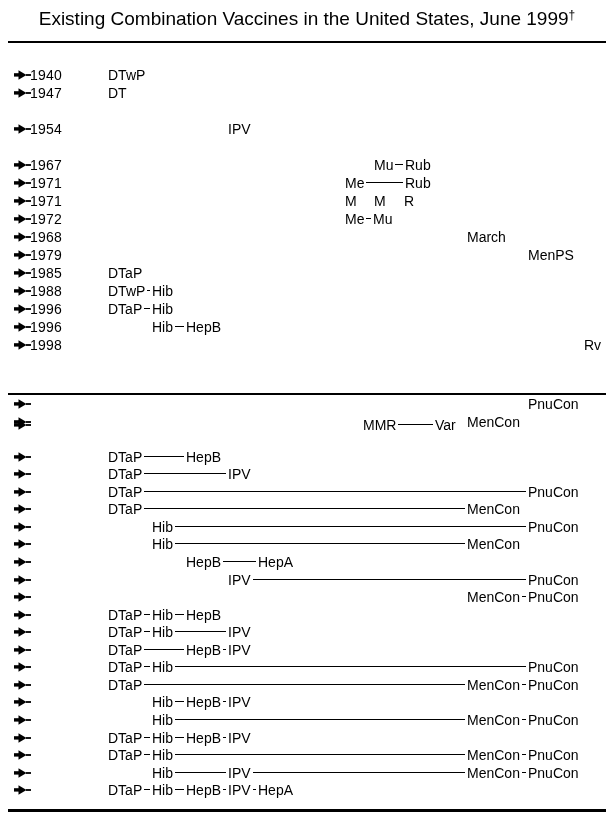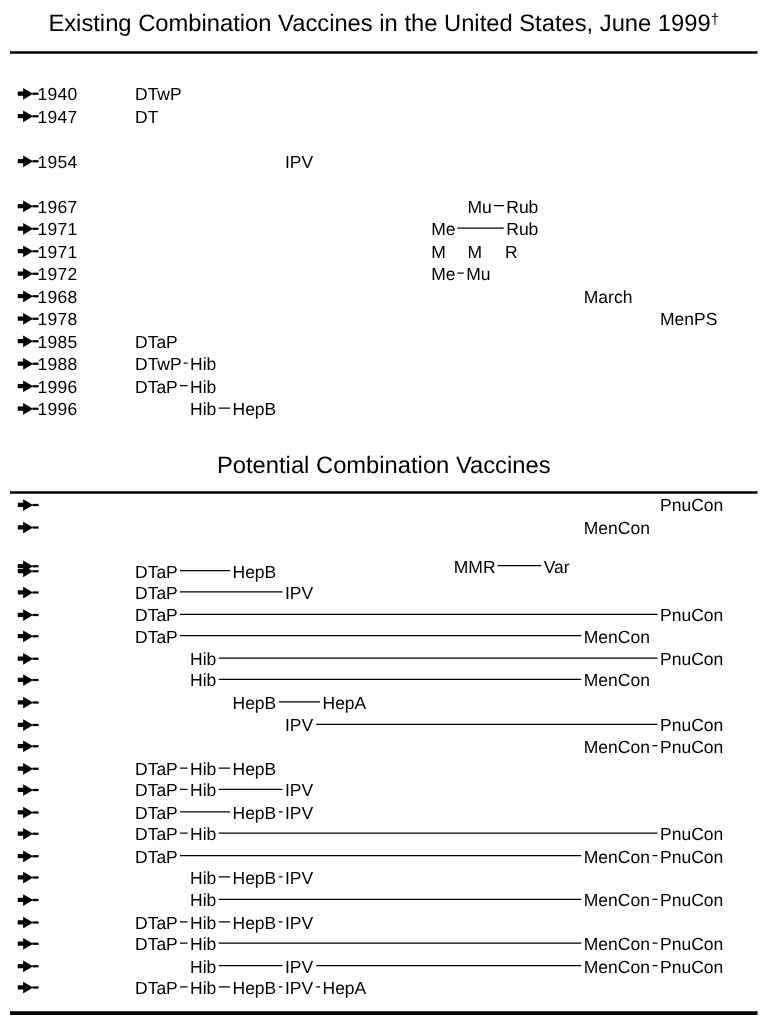--- a/index.html
+++ b/index.html
@@ -112,7 +112,7 @@
           <polygon points="4.5,0.3 12.5,5 4.5,9.7" fill="#000"></polygon>
           <rect x="12" y="4.1" width="5" height="1.8" fill="#000"></rect>
         </svg>
-        <span class="year">1978</span>
+        <span class="year">1979</span>
         <span class="lbl" style="left: 528px;">MenPS</span>
       </div>
       <div class="vrow" style="top: 266px;">

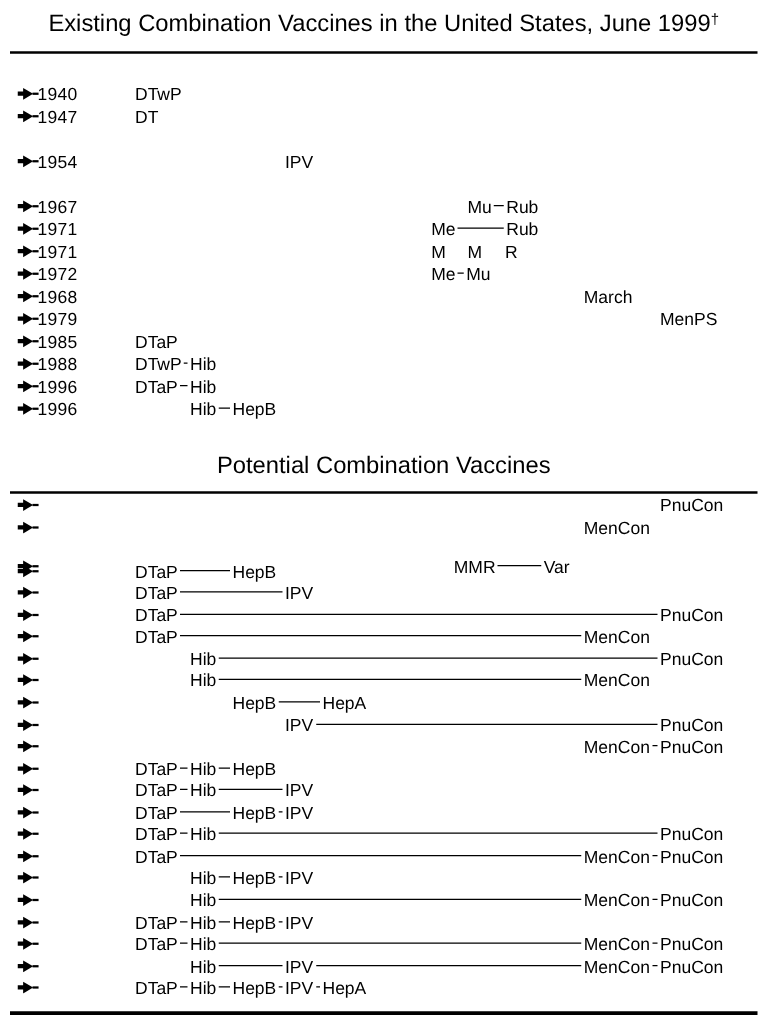--- a/index.html
+++ b/index.html
@@ -157,6 +157,15 @@
         <span class="lbl" style="left: 186px;">HepB</span>
         <div class="connector" style="left: 175px; width: 9px;"></div>
       </div>
+      <div class="vrow" style="top: 338px;">
+        <svg class="arrow" width="17" height="10" viewBox="0 0 17 10">
+          <rect x="0" y="3.2" width="5.5" height="3.4" fill="#000"></rect>
+          <polygon points="4.5,0.3 12.5,5 4.5,9.7" fill="#000"></polygon>
+          <rect x="12" y="4.1" width="5" height="1.8" fill="#000"></rect>
+        </svg>
+        <span class="year">1998</span>
+        <span class="lbl" style="left: 584px;">Rv</span>
+      </div>
     </div>
   <div class="heading2">Potential Combination Vaccines</div>
   <div class="rule rule-potential"></div>

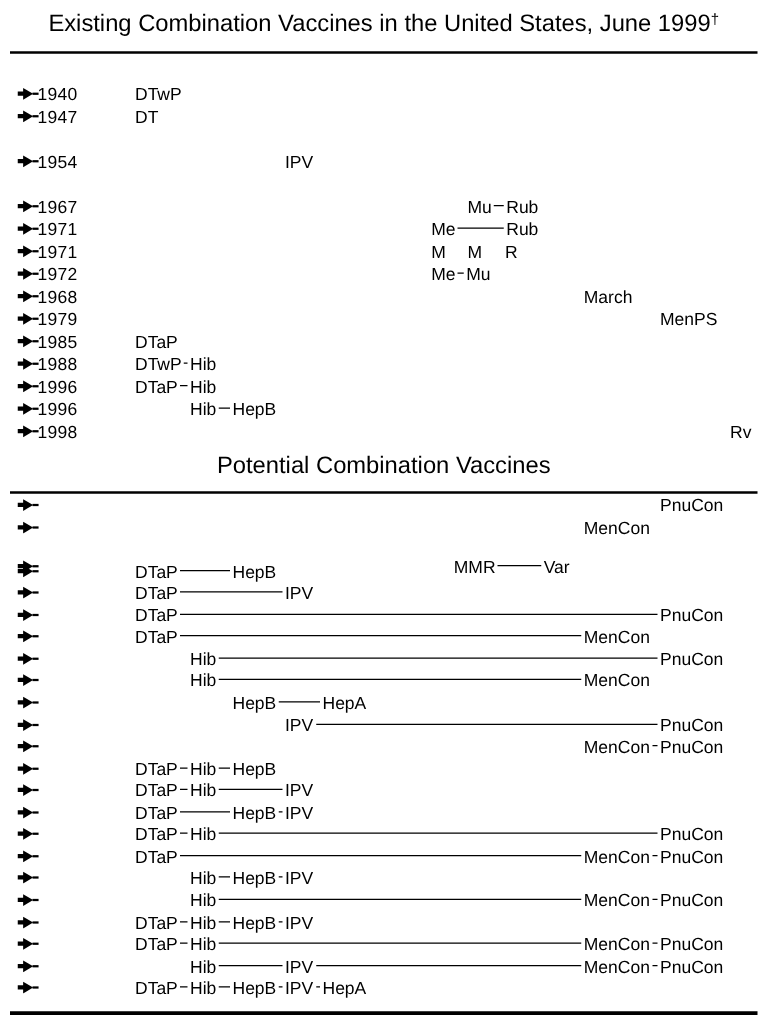--- a/index.html
+++ b/index.html
@@ -167,7 +167,6 @@
         <span class="lbl" style="left: 584px;">Rv</span>
       </div>
     </div>
-  <div class="heading2">Potential Combination Vaccines</div>
   <div class="rule rule-potential"></div>
   <div class="rows">
       <div class="vrow" style="top: 397px;">

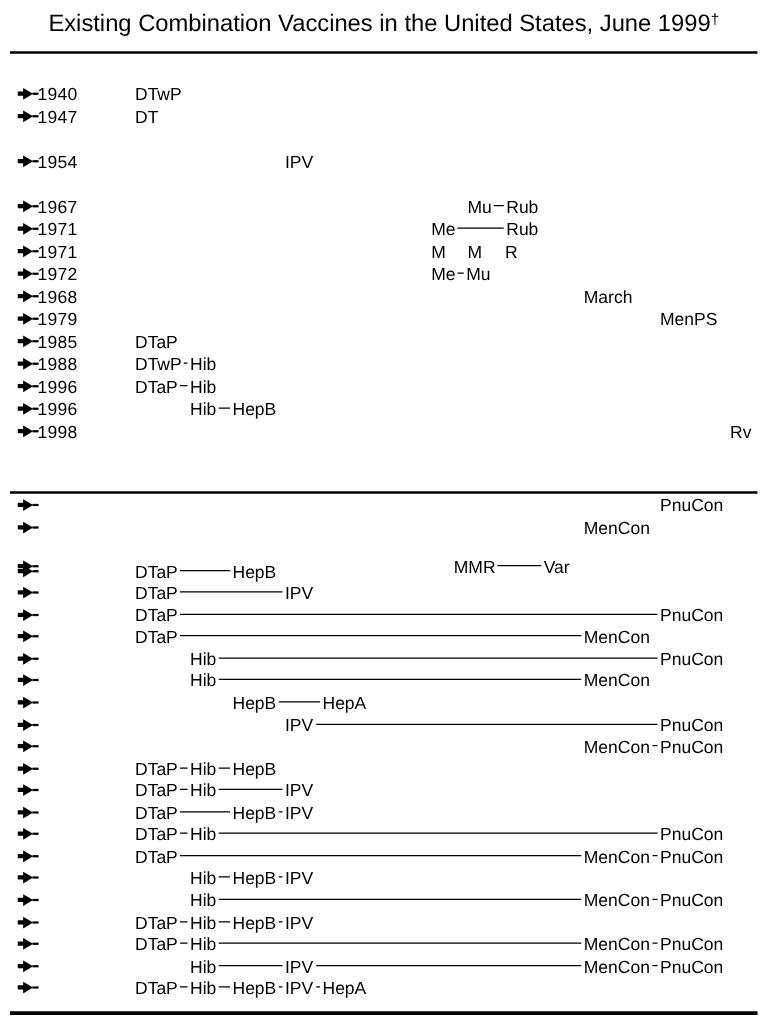--- a/index.html
+++ b/index.html
@@ -185,7 +185,7 @@
         </svg>
         <span class="lbl" style="left: 467px;">MenCon</span>
       </div>
-      <div class="vrow" style="top: 446px;">
+      <div class="vrow" style="top: 418px;">
         <svg class="arrow" width="17" height="10" viewBox="0 0 17 10">
           <rect x="0" y="3.2" width="5.5" height="3.4" fill="#000"></rect>
           <polygon points="4.5,0.3 12.5,5 4.5,9.7" fill="#000"></polygon>

